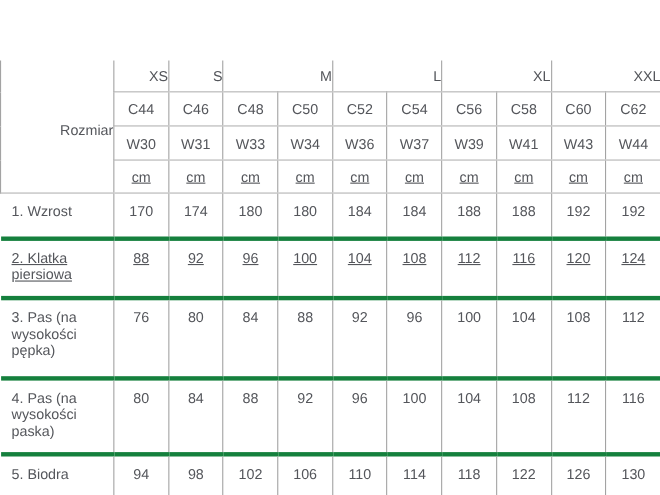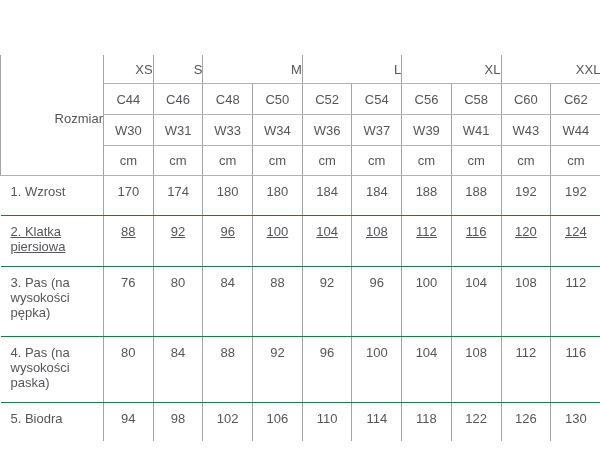--- a/index.html
+++ b/index.html
@@ -18,7 +18,7 @@
           text-align:center;vertical-align:top;padding-top:7px;}
   tr.code-row th{height:30px;text-align:center;vertical-align:middle;
           border-left:1px solid #a3a3a3;border-bottom:1px solid #b3b3b3;}
-  tr.unit-row th{height:29px;}
+  tr.unit-row th{height:29px;text-decoration:underline;}
 
   
   tr.data-row td{vertical-align:top;border-bottom:1px solid #15803d;}

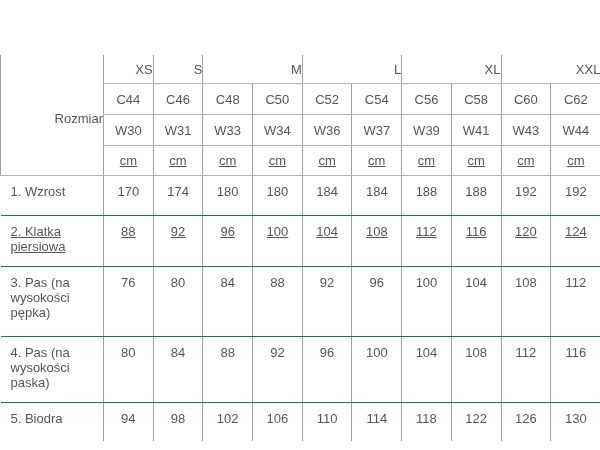--- a/index.html
+++ b/index.html
@@ -21,7 +21,7 @@
   tr.unit-row th{height:29px;text-decoration:underline;}
 
   
-  tr.data-row td{vertical-align:top;border-bottom:1px solid #15803d;}
+  tr.data-row td{vertical-align:top;border-bottom:4px solid #15803d;}
   tr.data-row td.val{text-align:center;border-left:1px solid #a3a3a3;padding-top:8px;}
   tr.data-row td.lbl{text-align:left;padding:8px 8px 0 10px;line-height:15px;}
   tr.data-row.last td{border-bottom:none;margin-top:24px;}

